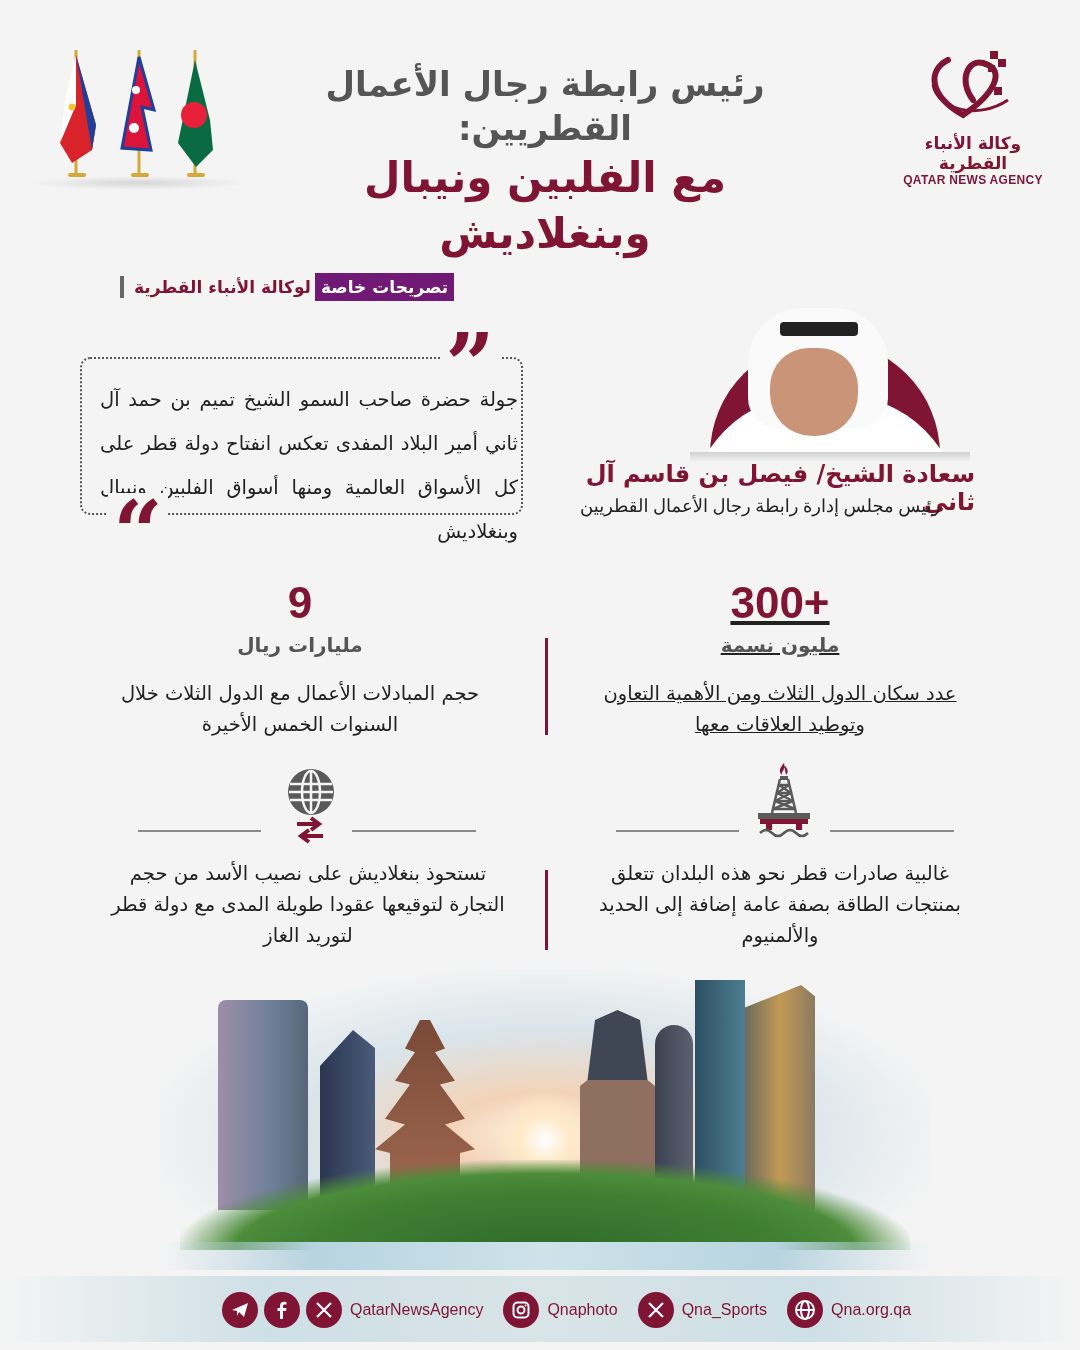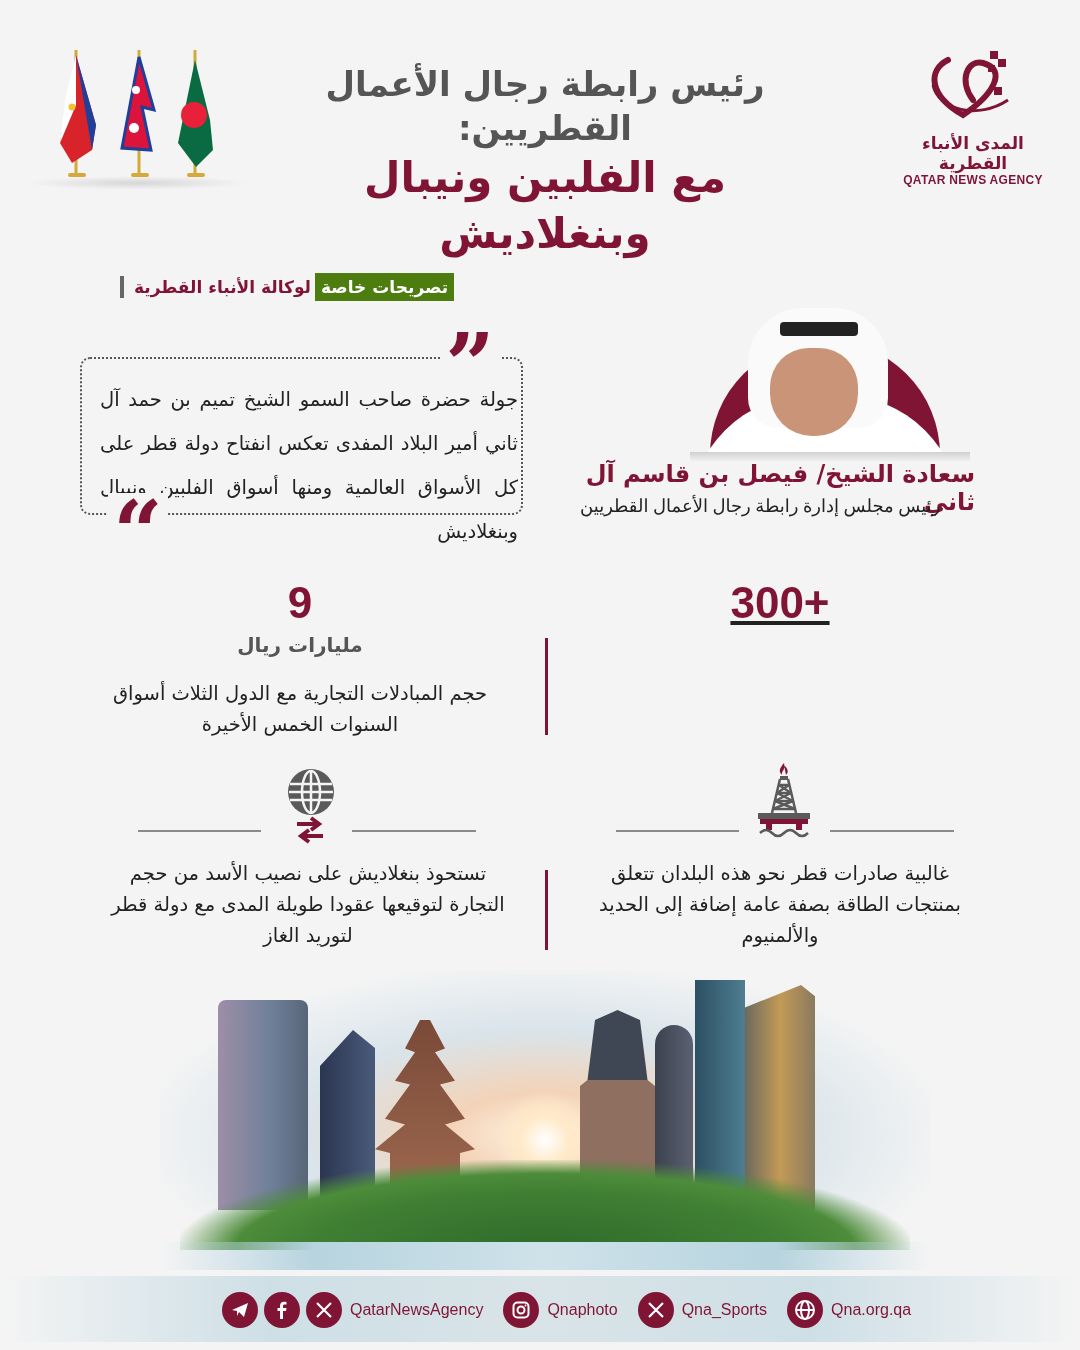--- a/index.html
+++ b/index.html
@@ -129,7 +129,7 @@
     <rect x="70" y="20" width="7" height="7" fill="#7f1435"></rect>
     <rect x="76" y="42" width="8" height="8" fill="#7f1435"></rect>
   </svg>
-  <div class="logo-ar rtl">المدى الأنباء القطرية</div>
+  <div class="logo-ar rtl">وكالة الأنباء القطرية</div>
   <div class="logo-en">QATAR NEWS AGENCY</div>
 </div>
 

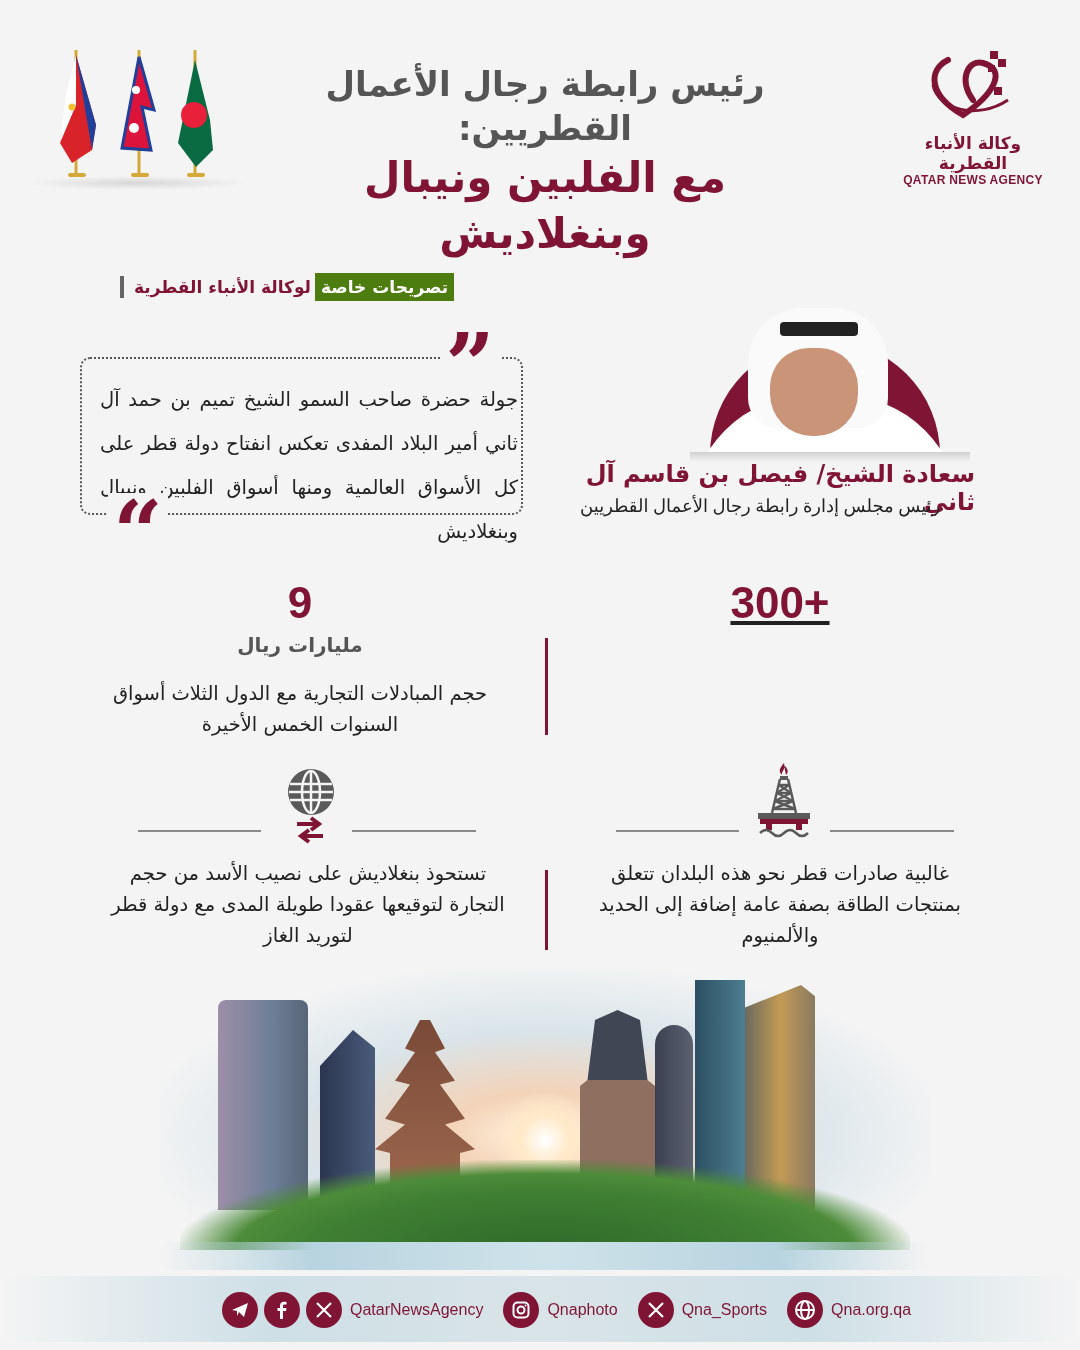--- a/index.html
+++ b/index.html
@@ -27,7 +27,7 @@
 
     
     .source-tag { left: 120px; top: 272px; height: 30px; display: flex; align-items: center; direction: rtl; }
-    .source-tag .hl { background: #4d7c0f; color: #fff; font-size: 17px; font-weight: bold; padding: 2px 6px; line-height: 24px; }
+    .source-tag .hl { background: #701a75; color: #fff; font-size: 17px; font-weight: bold; padding: 2px 6px; line-height: 24px; }
     .source-tag .rest { color: #7f1435; font-size: 17px; font-weight: bold; padding: 0 4px; }
     .source-tag .bar { width: 4px; height: 22px; background: #666; margin-right: 6px; }
 

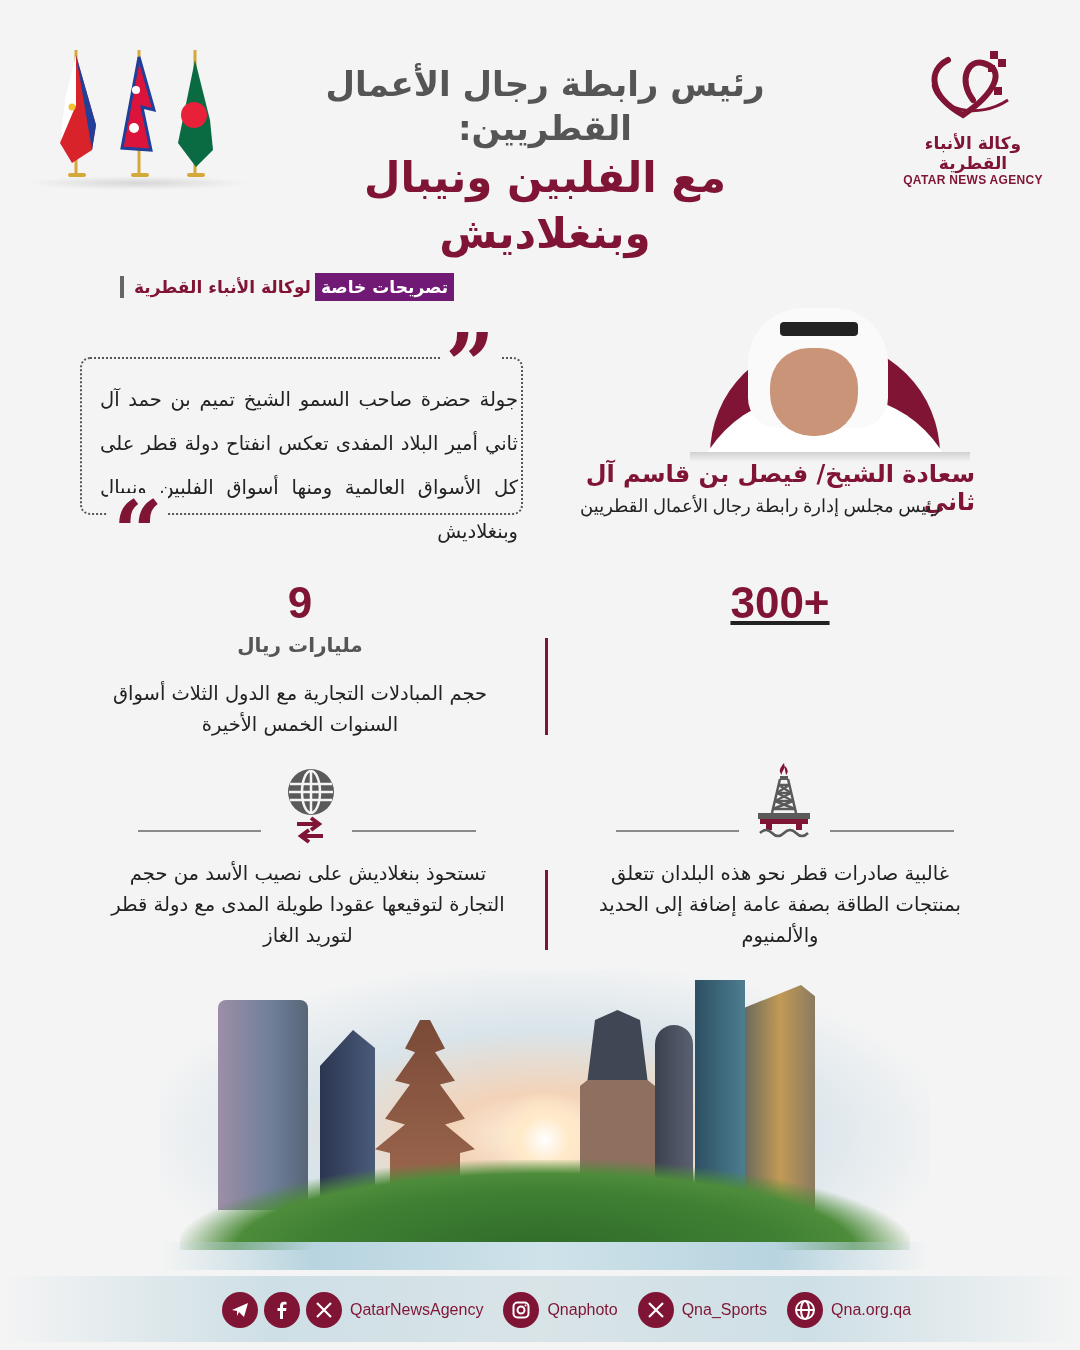--- a/index.html
+++ b/index.html
@@ -157,6 +157,7 @@
 
 <div class="abs stat stat-right rtl">
   <div class="stat-num" style="direction:ltr">300+</div>
+  <div class="stat-unit">مليون نسمة</div>
 </div>
 <div class="abs stat stat-left rtl">
   <div class="stat-num">9</div>

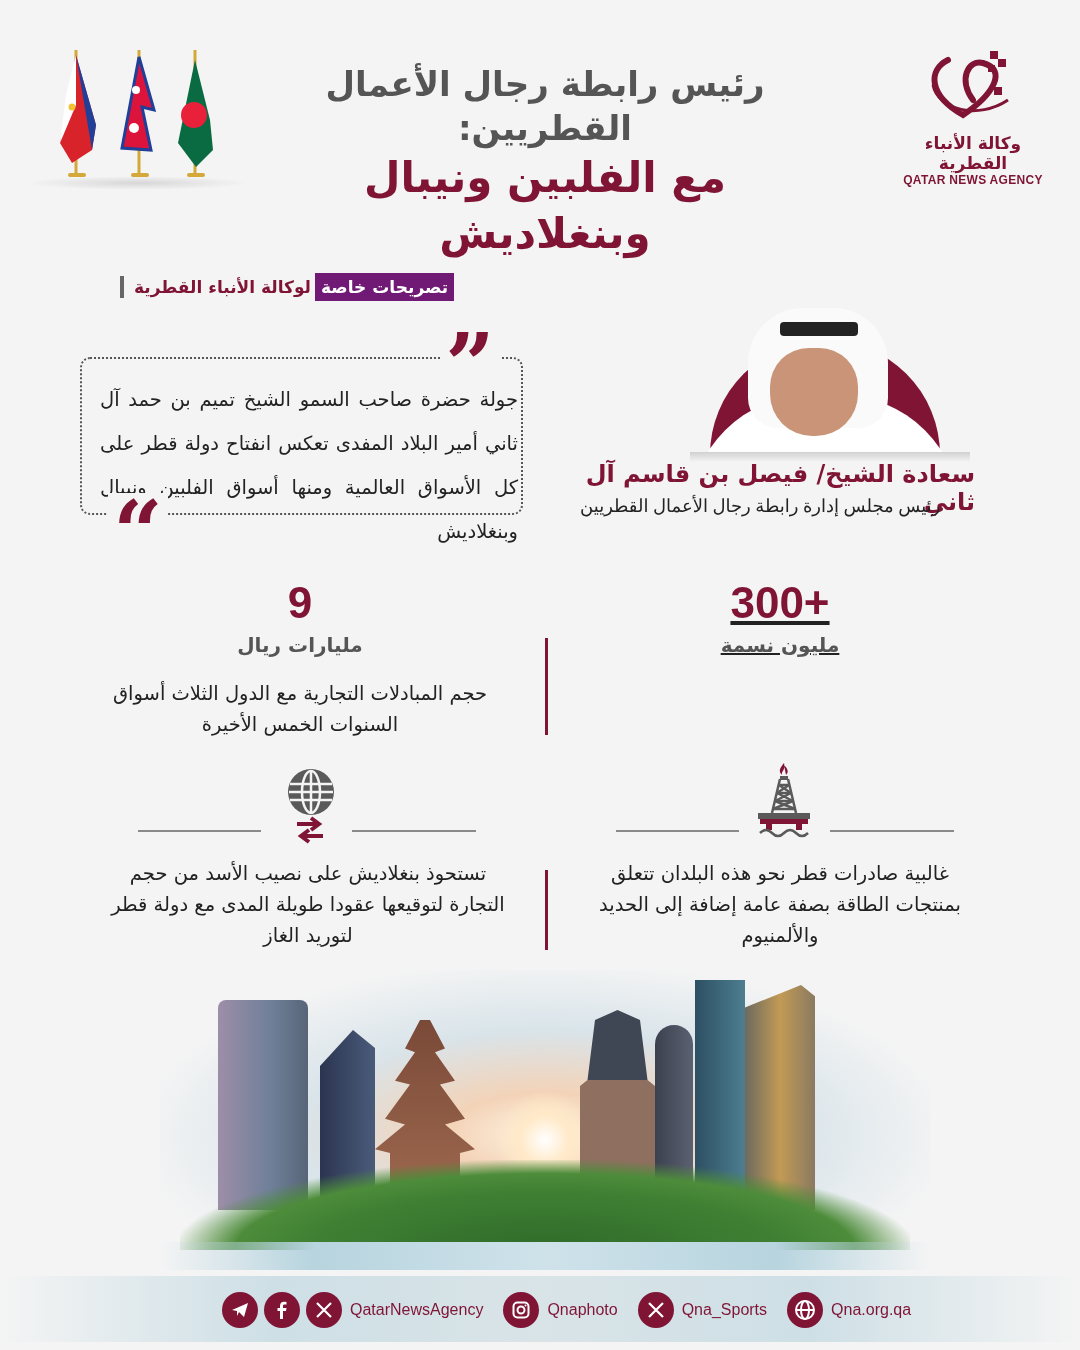--- a/index.html
+++ b/index.html
@@ -162,7 +162,7 @@
 <div class="abs stat stat-left rtl">
   <div class="stat-num">9</div>
   <div class="stat-unit">مليارات ريال</div>
-  <div class="stat-desc">حجم المبادلات التجارية مع الدول الثلاث أسواق السنوات الخمس الأخيرة</div>
+  <div class="stat-desc">حجم المبادلات الأعمال مع الدول الثلاث خلال السنوات الخمس الأخيرة</div>
 </div>
 
 <div class="abs vdiv vdiv-1"></div>

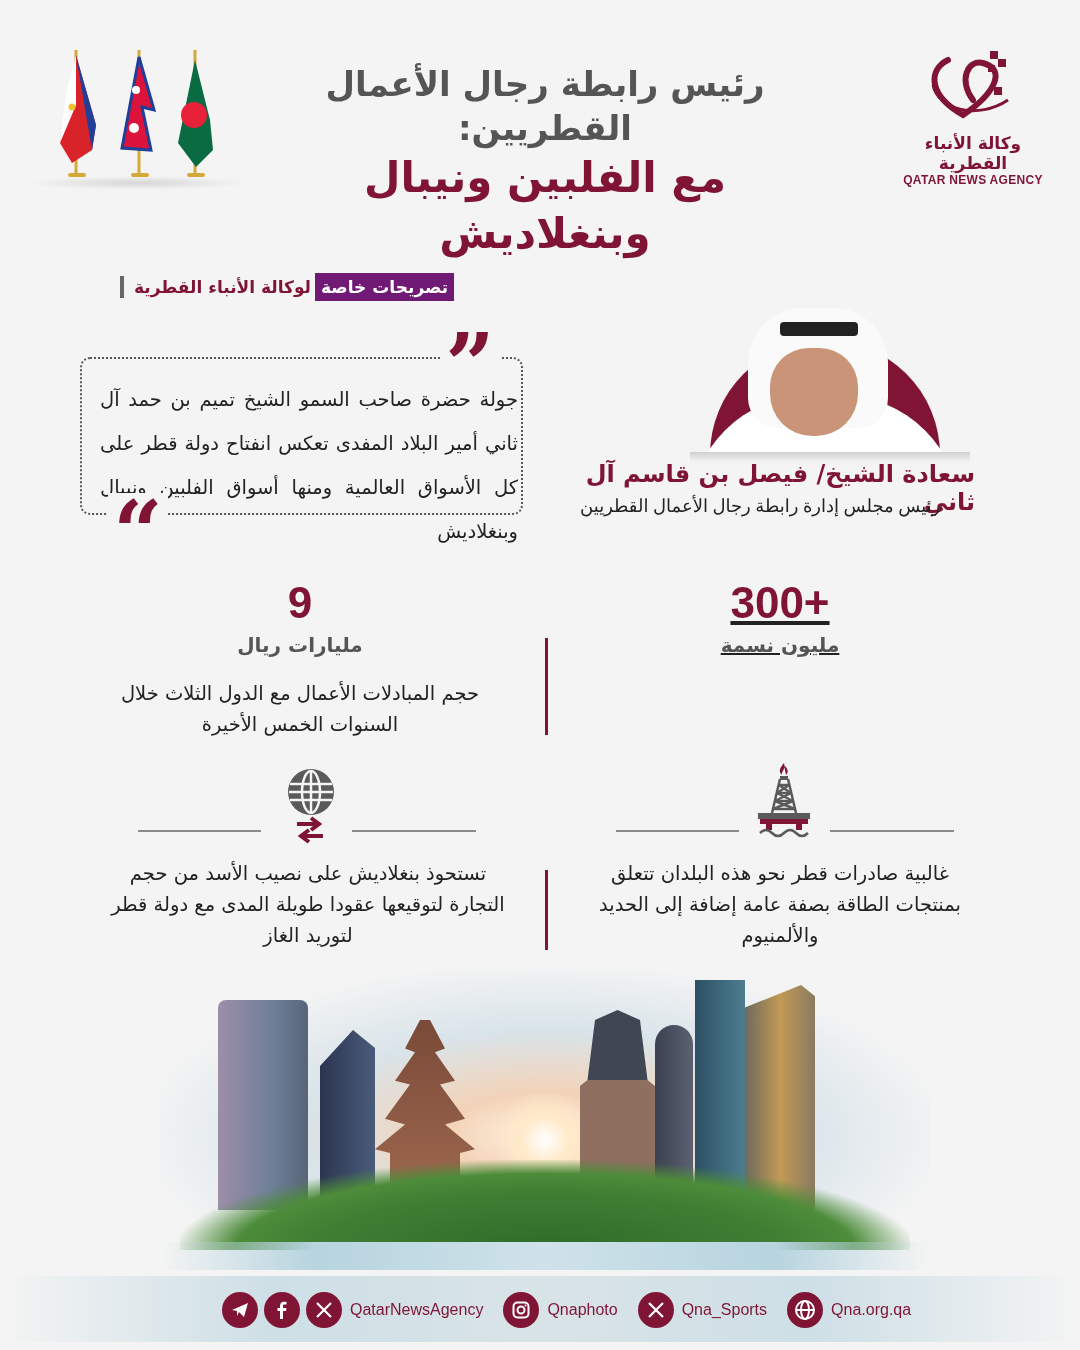--- a/index.html
+++ b/index.html
@@ -158,6 +158,7 @@
 <div class="abs stat stat-right rtl">
   <div class="stat-num" style="direction:ltr">300+</div>
   <div class="stat-unit">مليون نسمة</div>
+  <div class="stat-desc">عدد سكان الدول الثلاث ومن الأهمية التعاون وتوطيد العلاقات معها</div>
 </div>
 <div class="abs stat stat-left rtl">
   <div class="stat-num">9</div>

